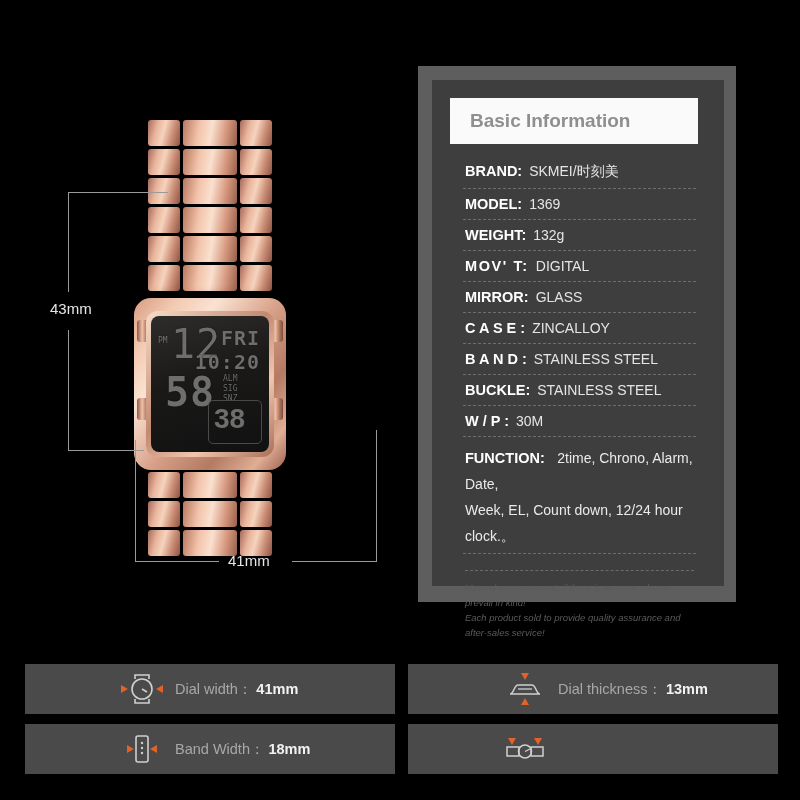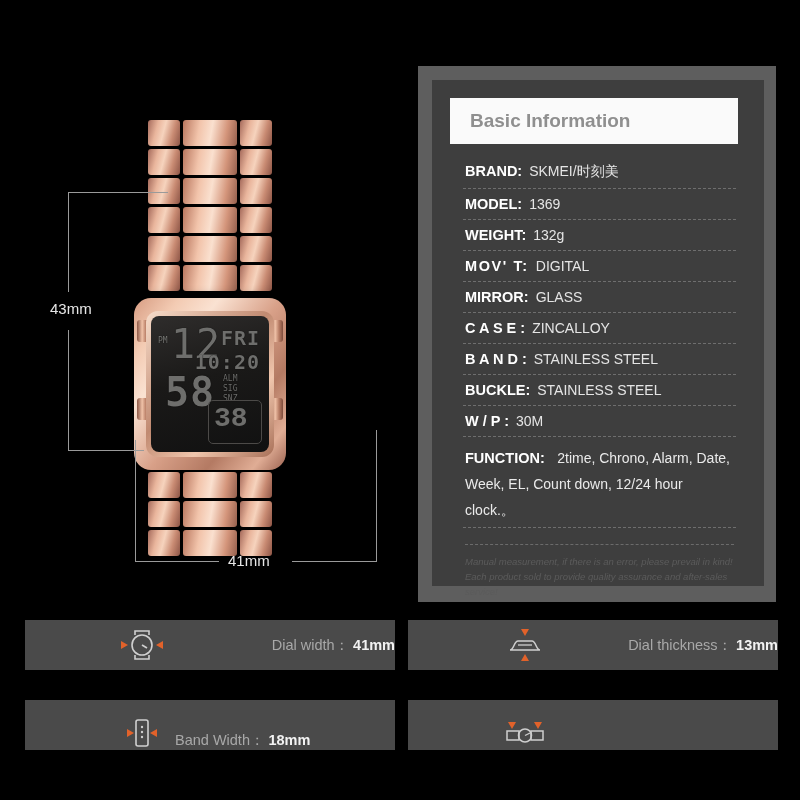--- a/index.html
+++ b/index.html
@@ -51,7 +51,7 @@
 
   
   #spec-frame{position:absolute;left:418px;top:66px;width:318px;height:536px;
-              background:#5e5e5e;padding-left:40px;}
+              background:#5e5e5e;}
   #spec-panel{position:absolute;left:14px;top:14px;right:12px;bottom:16px;background:#3e3e3e;}
 
   #spec-header{position:absolute;left:18px;top:18px;right:26px;height:46px;background:#fafafa;

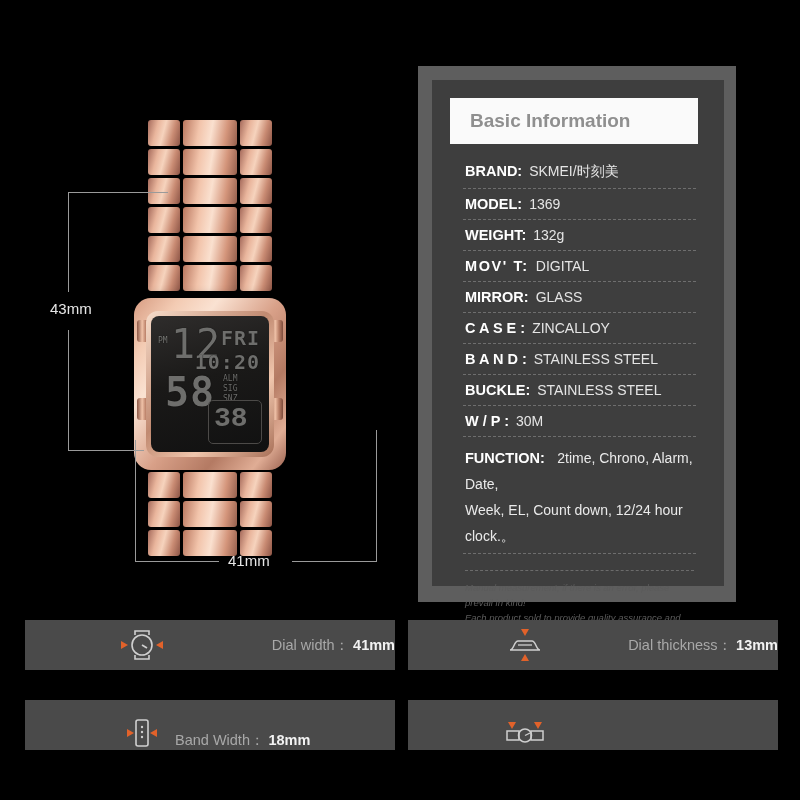--- a/index.html
+++ b/index.html
@@ -43,7 +43,7 @@
   .boxnum{position:absolute;right:7px;bottom:8px;width:52px;height:42px;border:1px solid #4c4a48;
           border-radius:5px;}
   .boxnum span{position:absolute;left:5px;top:2px;font-size:28px;font-weight:bold;
-          font-family:Liberation Mono, monospace;color:#6e6e6c;}
+          font-family:Liberation Sans, sans-serif;color:#6e6e6c;}
 
   
   .dl{position:absolute;background:#9a9a9a;}

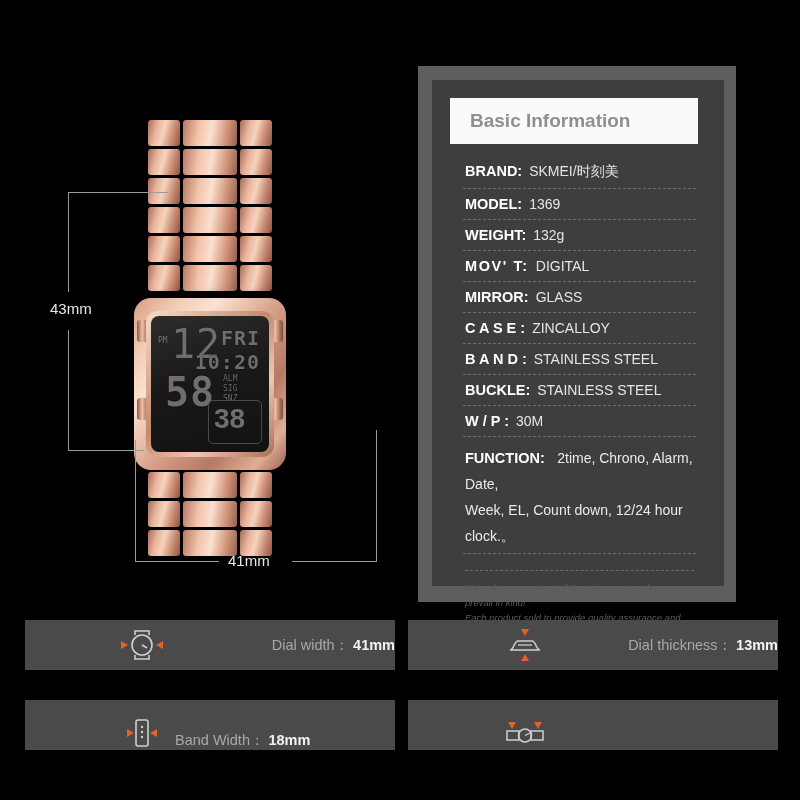--- a/index.html
+++ b/index.html
@@ -79,7 +79,7 @@
   .fbar{position:absolute;height:50px;background:#4a4a4a;display:flex;align-items:center;}
   .fbar.c1{left:25px;width:370px;}
   .fbar.c2{left:408px;width:370px;gap:32px;}
-  .fbar.r1{top:620px;justify-content:space-between;}
+  .fbar.r1{top:664px;}
   .fbar.r2{top:700px;align-items:flex-end;}
   .ficon{width:46px;display:flex;align-items:center;justify-content:center;margin-left:94px;}
   .ftext{margin-left:10px;color:#a8a8a8;font-size:14.5px;white-space:nowrap;}

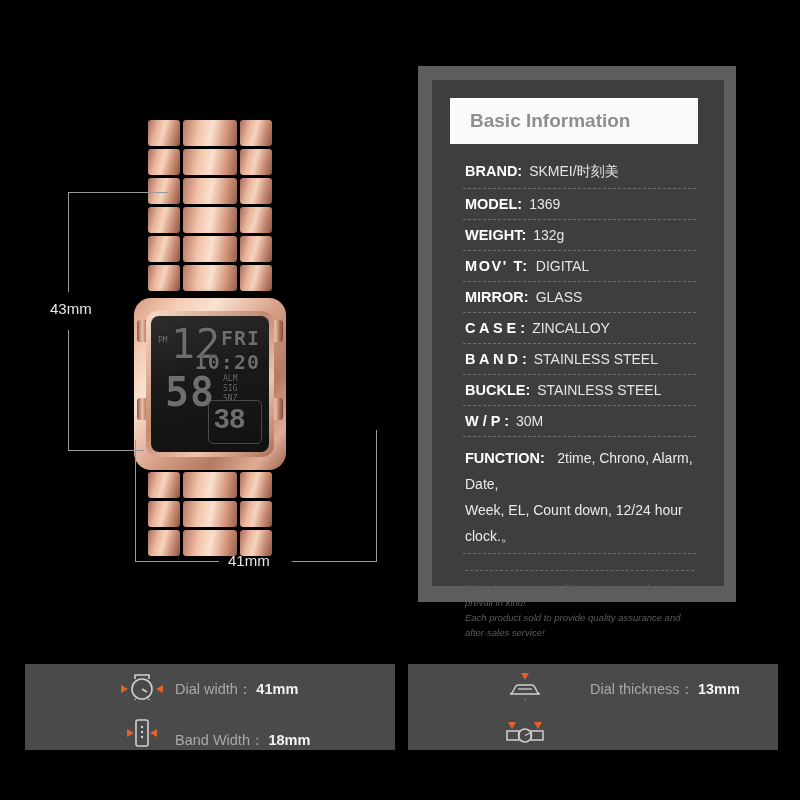--- a/index.html
+++ b/index.html
@@ -78,7 +78,7 @@
   
   .fbar{position:absolute;height:50px;background:#4a4a4a;display:flex;align-items:center;}
   .fbar.c1{left:25px;width:370px;}
-  .fbar.c2{left:408px;width:370px;gap:32px;}
+  .fbar.c2{left:408px;width:370px;}
   .fbar.r1{top:664px;}
   .fbar.r2{top:700px;align-items:flex-end;}
   .ficon{width:46px;display:flex;align-items:center;justify-content:center;margin-left:94px;}

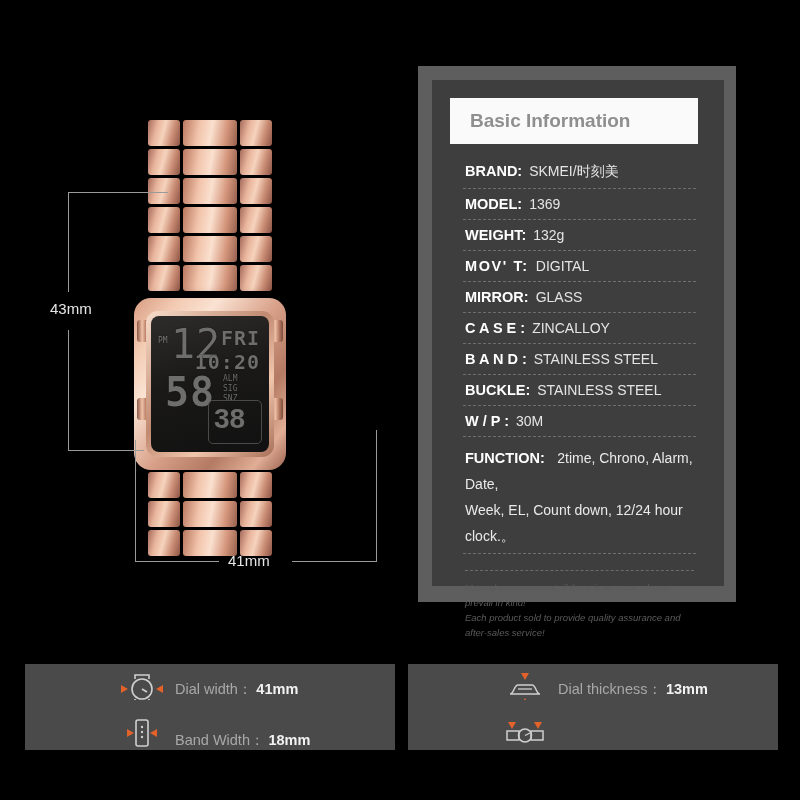--- a/index.html
+++ b/index.html
@@ -80,7 +80,7 @@
   .fbar.c1{left:25px;width:370px;}
   .fbar.c2{left:408px;width:370px;}
   .fbar.r1{top:664px;}
-  .fbar.r2{top:700px;align-items:flex-end;}
+  .fbar.r2{top:724px;}
   .ficon{width:46px;display:flex;align-items:center;justify-content:center;margin-left:94px;}
   .ftext{margin-left:10px;color:#a8a8a8;font-size:14.5px;white-space:nowrap;}
   .ftext b{color:#f2f2f2;font-weight:bold;margin-left:4px;}

